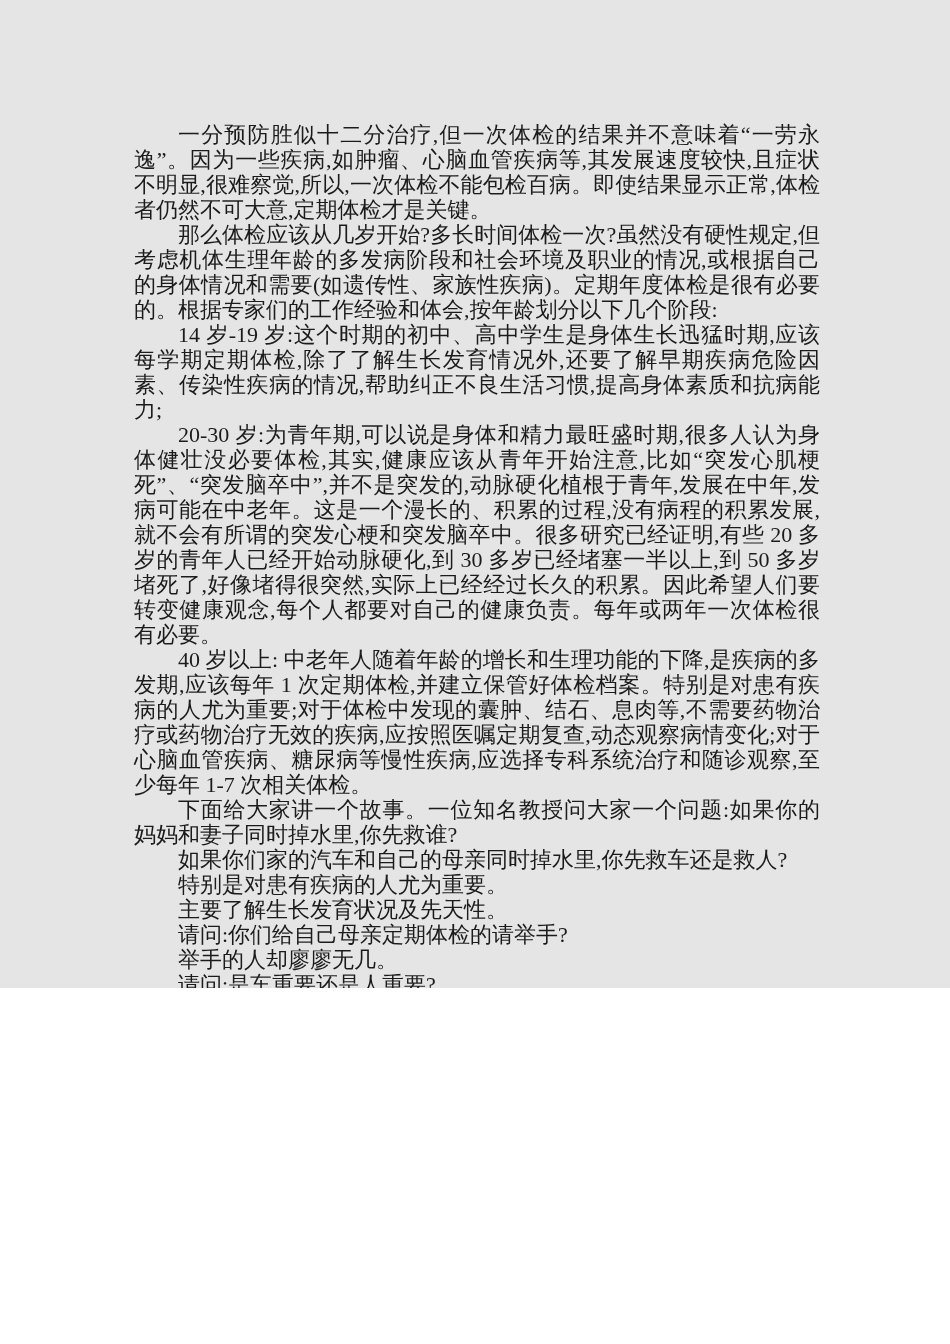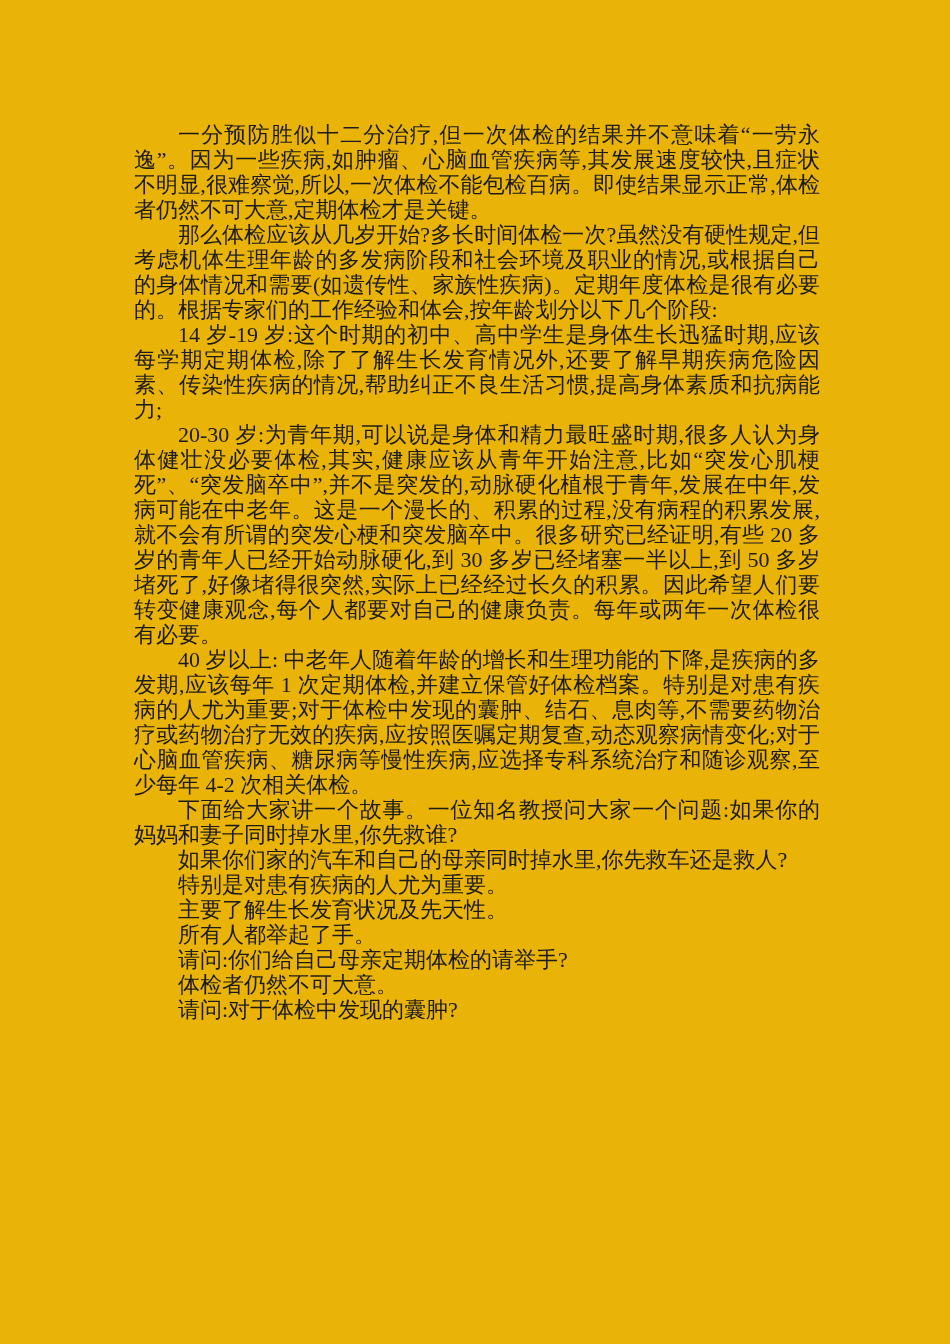--- a/index.html
+++ b/index.html
@@ -10,8 +10,8 @@
   .page {
     position: relative;
     width: 950px;
-    height: 1344px;
-    background: #eab308;
+    height: 988px;
+    background: #e5e5e5;
     overflow: hidden;
     font-family: "Liberation Serif", "DejaVu Serif", serif;
   }

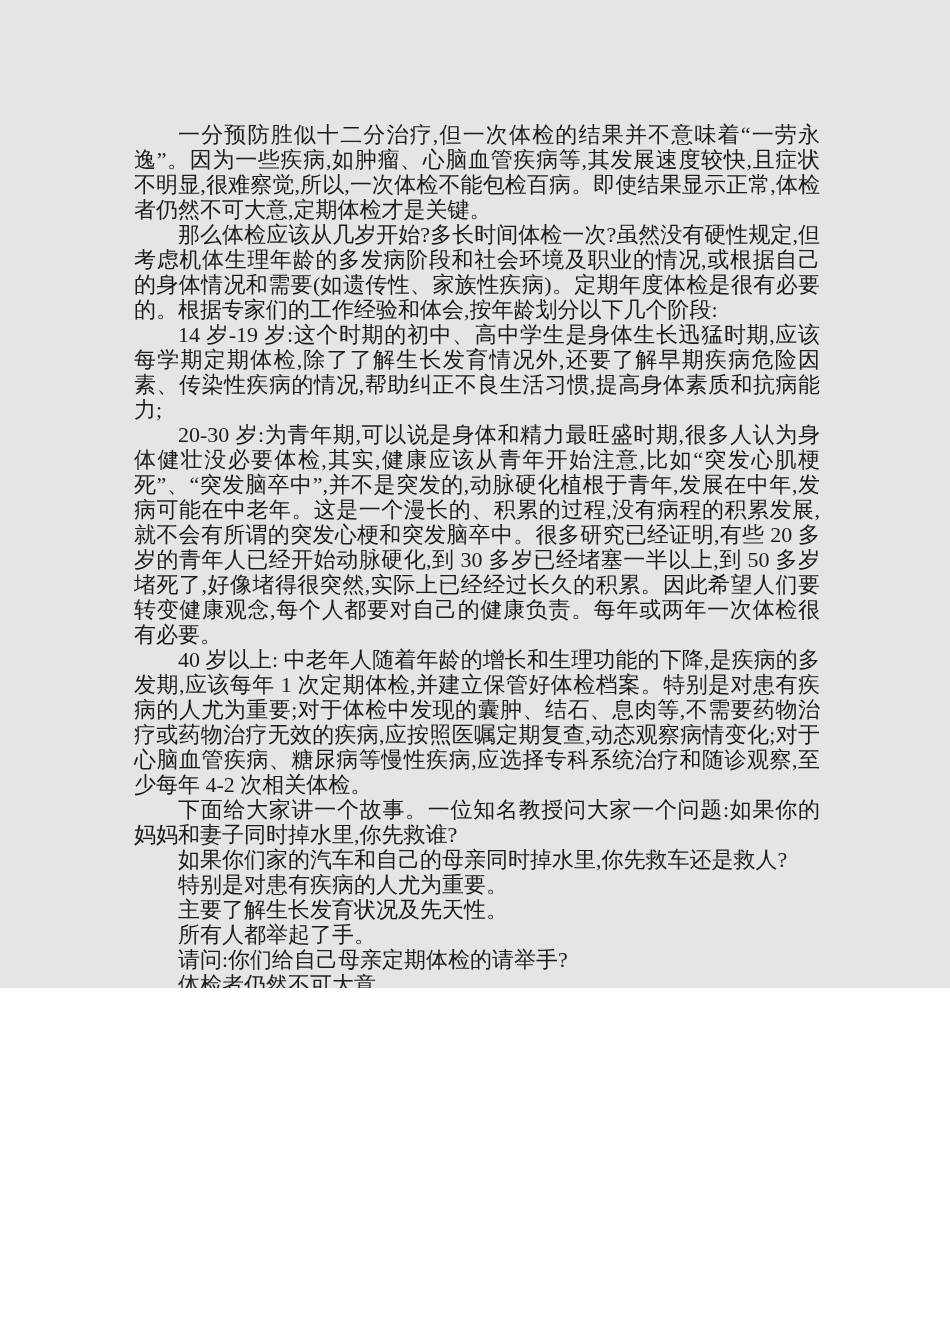--- a/index.html
+++ b/index.html
@@ -43,7 +43,7 @@
     <p>那么体检应该从几岁开始?多长时间体检一次?虽然没有硬性规定,但考虑机体生理年龄的多发病阶段和社会环境及职业的情况,或根据自己的身体情况和需要(如遗传性、家族性疾病)。定期年度体检是很有必要的。根据专家们的工作经验和体会,按年龄划分以下几个阶段:</p>
     <p>14 岁-19 岁:这个时期的初中、高中学生是身体生长迅猛时期,应该每学期定期体检,除了了解生长发育情况外,还要了解早期疾病危险因素、传染性疾病的情况,帮助纠正不良生活习惯,提高身体素质和抗病能力;</p>
     <p>20-30 岁:为青年期,可以说是身体和精力最旺盛时期,很多人认为身体健壮没必要体检,其实,健康应该从青年开始注意,比如“突发心肌梗死”、“突发脑卒中”,并不是突发的,动脉硬化植根于青年,发展在中年,发病可能在中老年。这是一个漫长的、积累的过程,没有病程的积累发展,就不会有所谓的突发心梗和突发脑卒中。很多研究已经证明,有些 20 多岁的青年人已经开始动脉硬化,到 30 多岁已经堵塞一半以上,到 50 多岁堵死了,好像堵得很突然,实际上已经经过长久的积累。因此希望人们要转变健康观念,每个人都要对自己的健康负责。每年或两年一次体检很有必要。</p>
-    <p>40 岁以上: 中老年人随着年龄的增长和生理功能的下降,是疾病的多发期,应该每年 1 次定期体检,并建立保管好体检档案。特别是对患有疾病的人尤为重要;对于体检中发现的囊肿、结石、息肉等,不需要药物治疗或药物治疗无效的疾病,应按照医嘱定期复查,动态观察病情变化;对于心脑血管疾病、糖尿病等慢性疾病,应选择专科系统治疗和随诊观察,至少每年 4-2 次相关体检。</p>
+    <p>40 岁以上: 中老年人随着年龄的增长和生理功能的下降,是疾病的多发期,应该每年 1 次定期体检,并建立保管好体检档案。特别是对患有疾病的人尤为重要;对于体检中发现的囊肿、结石、息肉等,不需要药物治疗或药物治疗无效的疾病,应按照医嘱定期复查,动态观察病情变化;对于心脑血管疾病、糖尿病等慢性疾病,应选择专科系统治疗和随诊观察,至少每年 1-7 次相关体检。</p>
     <p>下面给大家讲一个故事。一位知名教授问大家一个问题:如果你的妈妈和妻子同时掉水里,你先救谁?</p>
     <p>如果你们家的汽车和自己的母亲同时掉水里,你先救车还是救人?</p>
     <p>特别是对患有疾病的人尤为重要。</p>

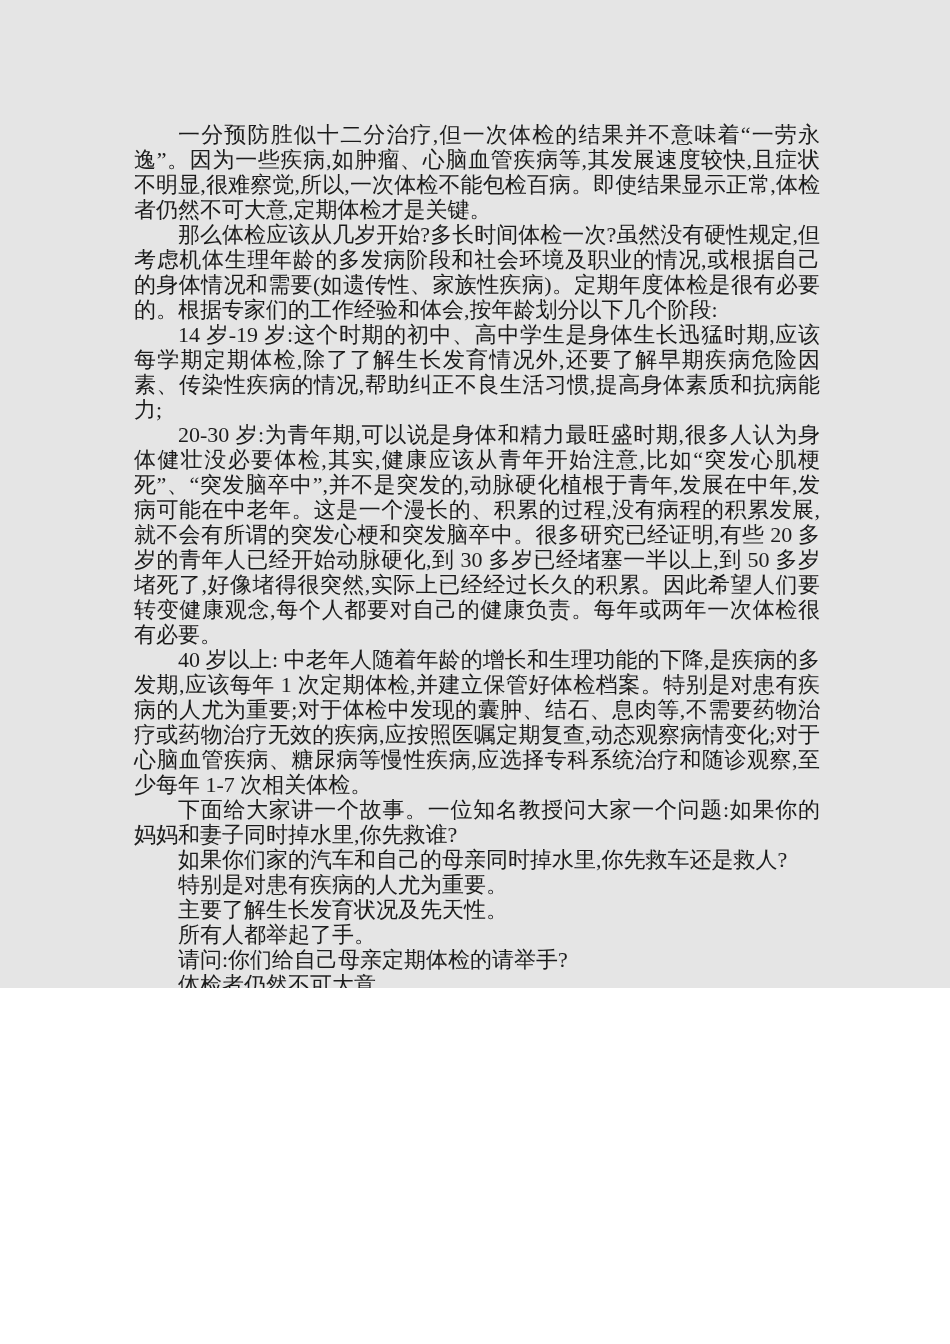--- a/index.html
+++ b/index.html
@@ -48,7 +48,6 @@
     <p>如果你们家的汽车和自己的母亲同时掉水里,你先救车还是救人?</p>
     <p>特别是对患有疾病的人尤为重要。</p>
     <p>主要了解生长发育状况及先天性。</p>
-    <p>所有人都举起了手。</p>
     <p>请问:你们给自己母亲定期体检的请举手?</p>
     <p>体检者仍然不可大意。</p>
     <p>请问:对于体检中发现的囊肿?</p>

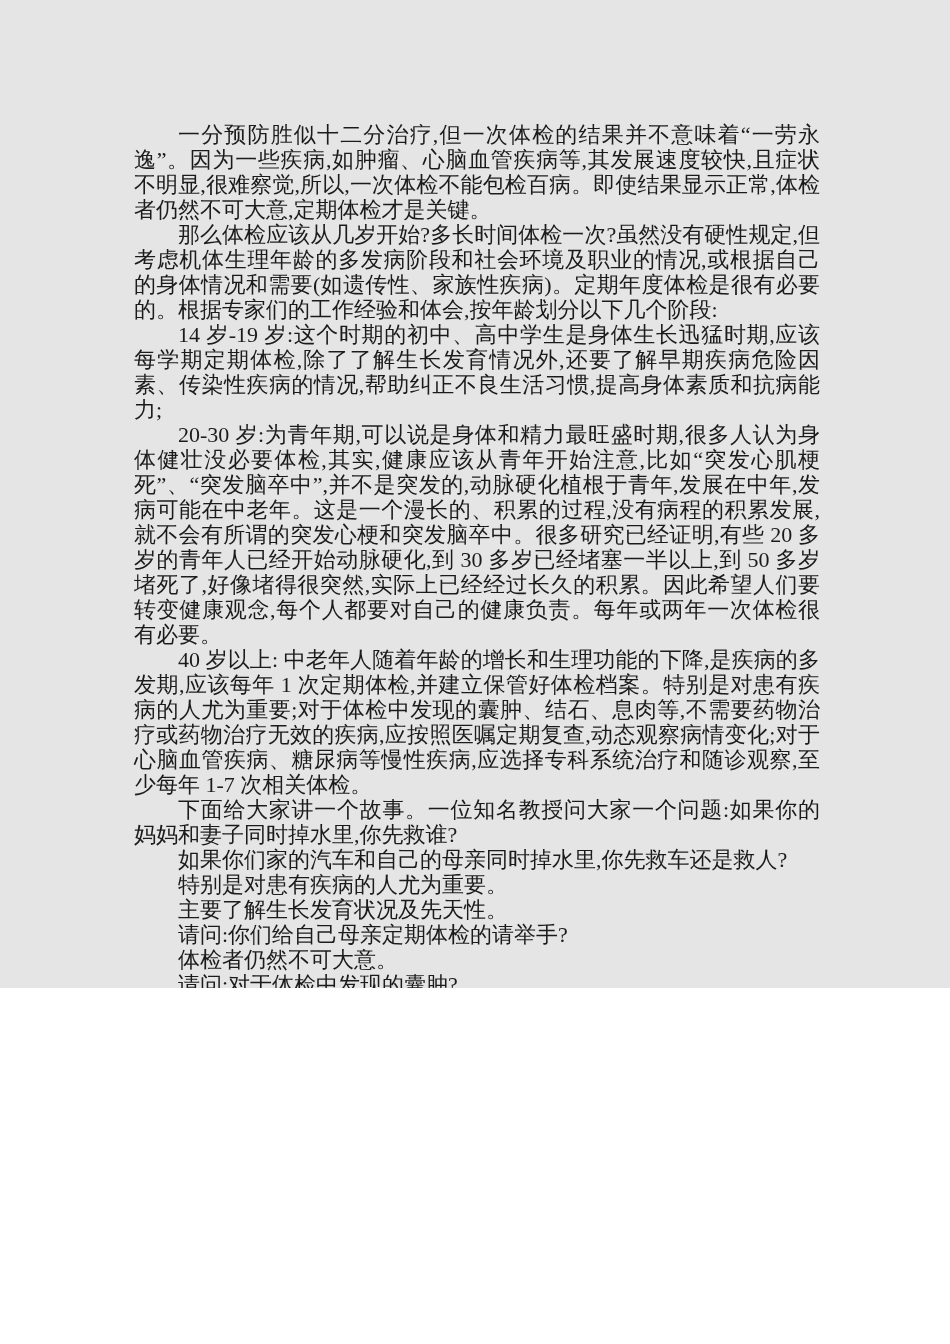--- a/index.html
+++ b/index.html
@@ -49,7 +49,7 @@
     <p>特别是对患有疾病的人尤为重要。</p>
     <p>主要了解生长发育状况及先天性。</p>
     <p>请问:你们给自己母亲定期体检的请举手?</p>
-    <p>体检者仍然不可大意。</p>
+    <p>举手的人却廖廖无几。</p>
     <p>请问:对于体检中发现的囊肿?</p>
   </div>
 </div>

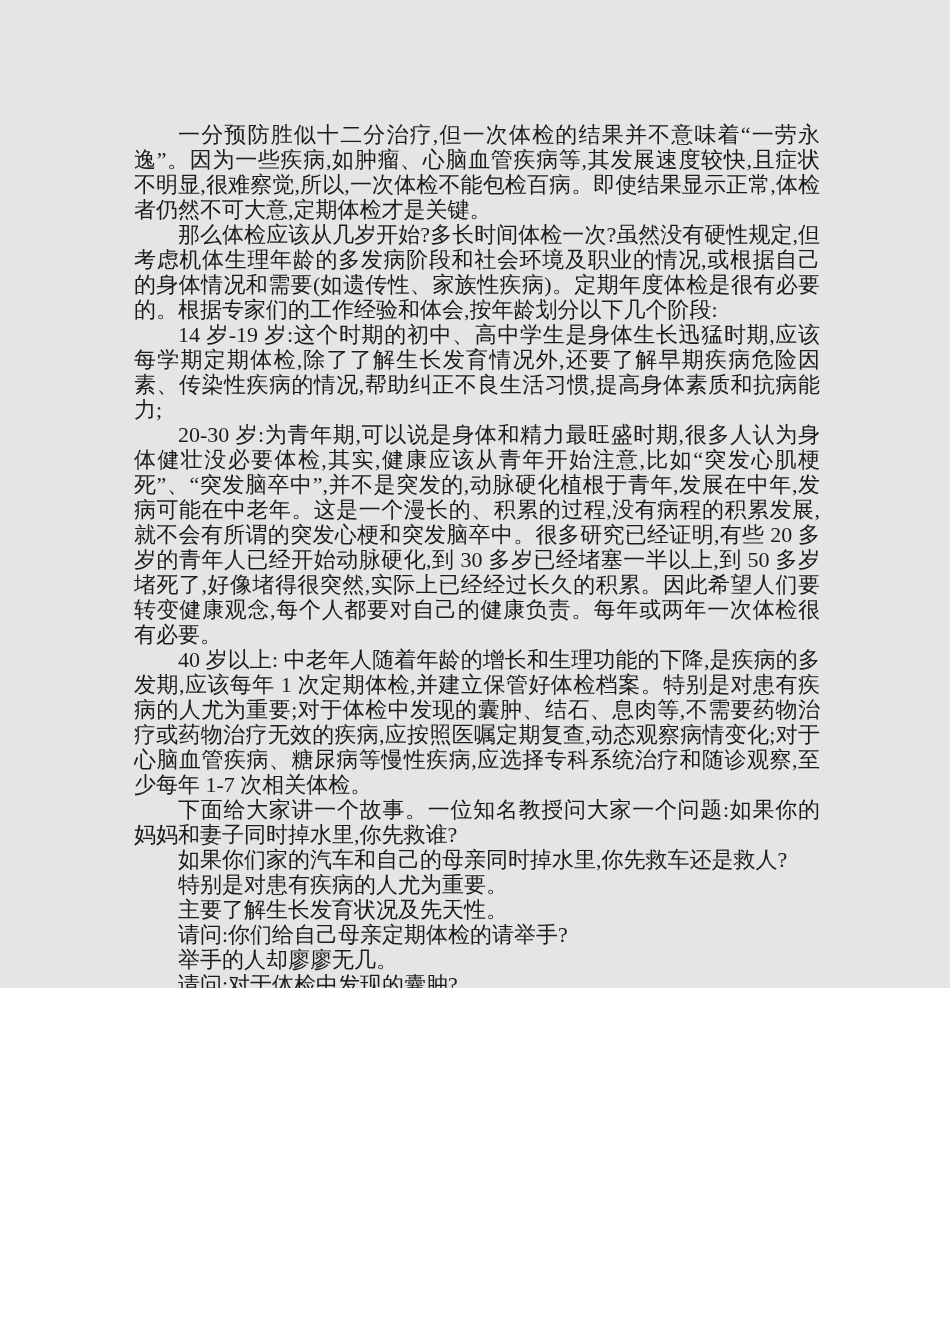--- a/index.html
+++ b/index.html
@@ -50,7 +50,7 @@
     <p>主要了解生长发育状况及先天性。</p>
     <p>请问:你们给自己母亲定期体检的请举手?</p>
     <p>举手的人却廖廖无几。</p>
-    <p>请问:对于体检中发现的囊肿?</p>
+    <p>请问:是车重要还是人重要?</p>
   </div>
 </div>
 

